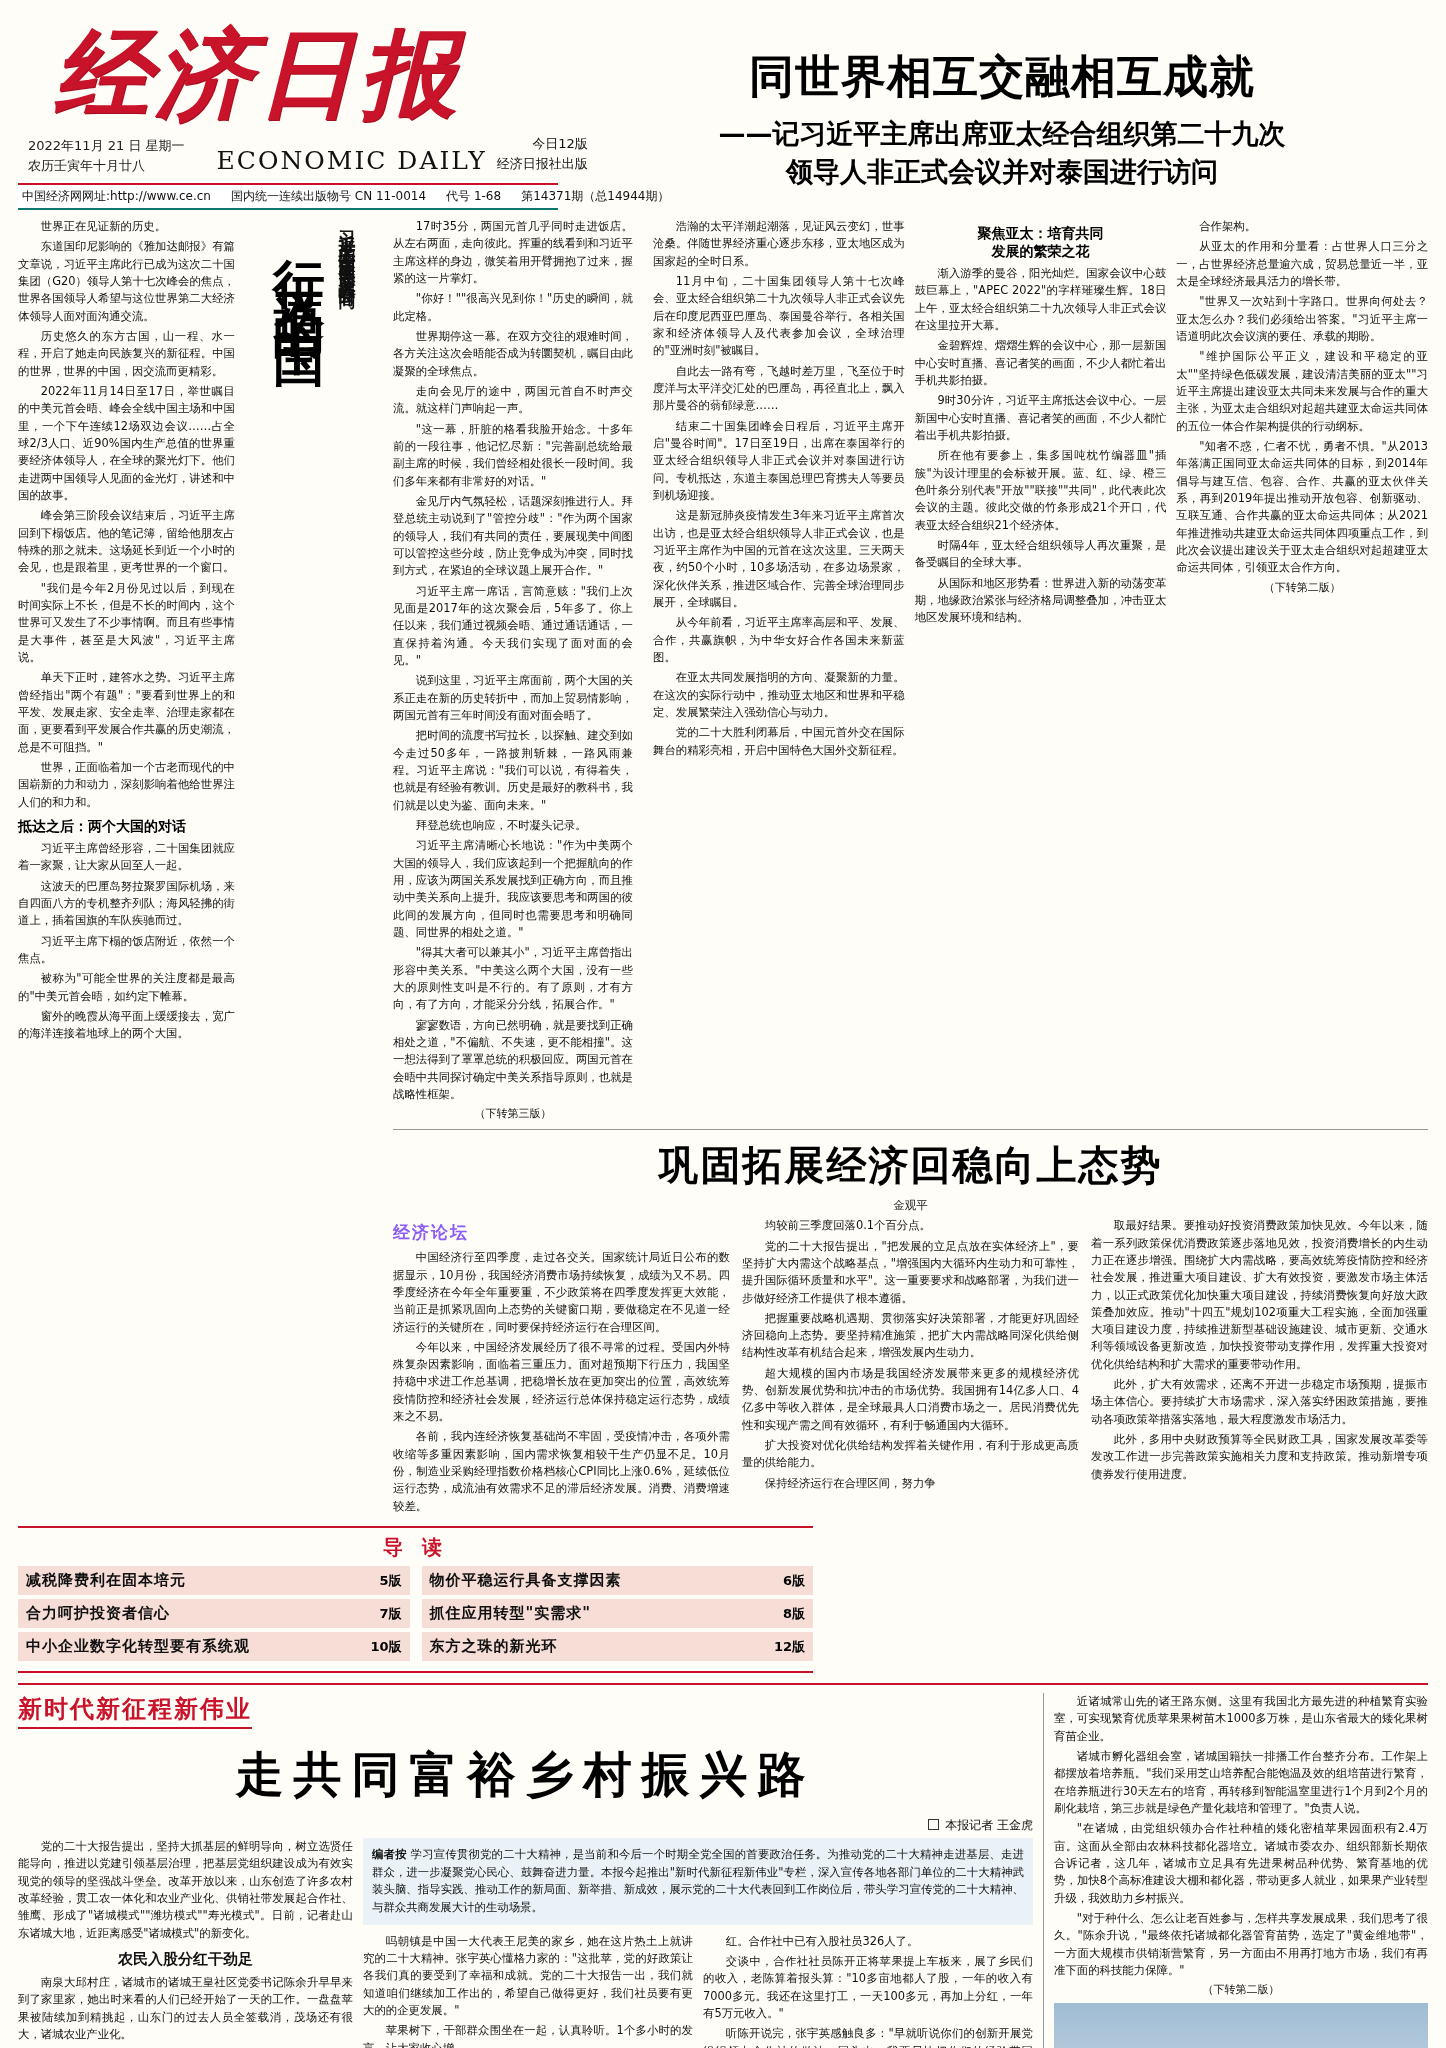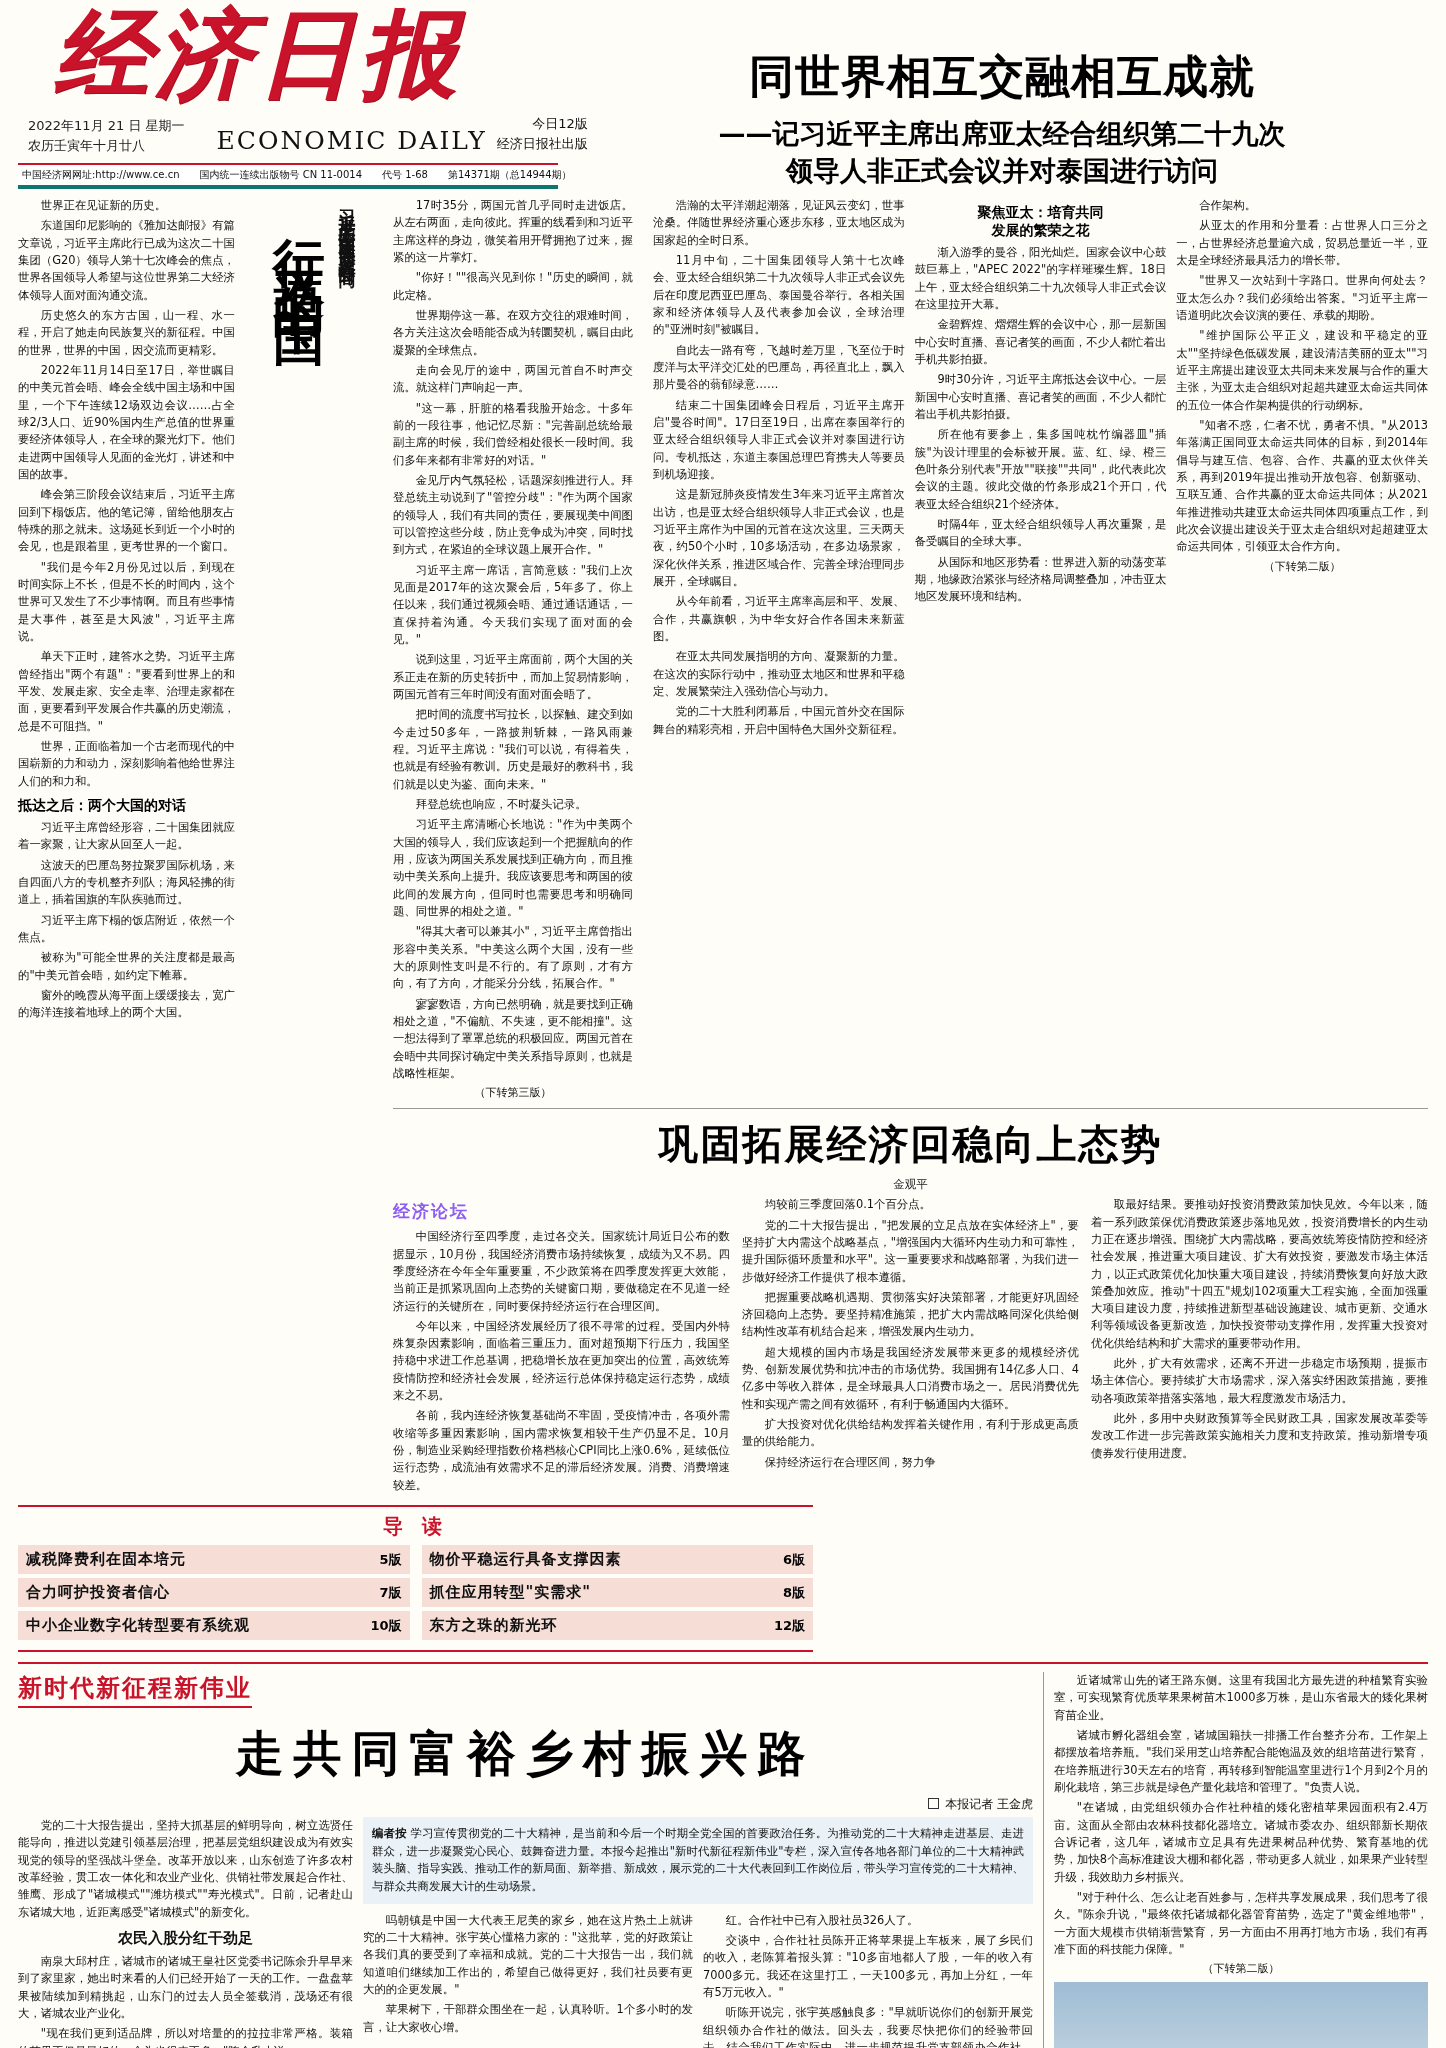--- a/index.html
+++ b/index.html
@@ -13,7 +13,7 @@
   .page { width: 1446px; position: relative; padding: 0 18px 10px 18px; }
 
   
-  .masthead { display: flex; align-items: flex-end; padding-top: 0; }
+  .masthead { display: flex; align-items: center; padding-top: 20px; }
   .masthead-left { width: 540px; flex: 0 0 540px; }
   .logo-cn {
     font-family: "DejaVu Serif", "Liberation Serif", serif;

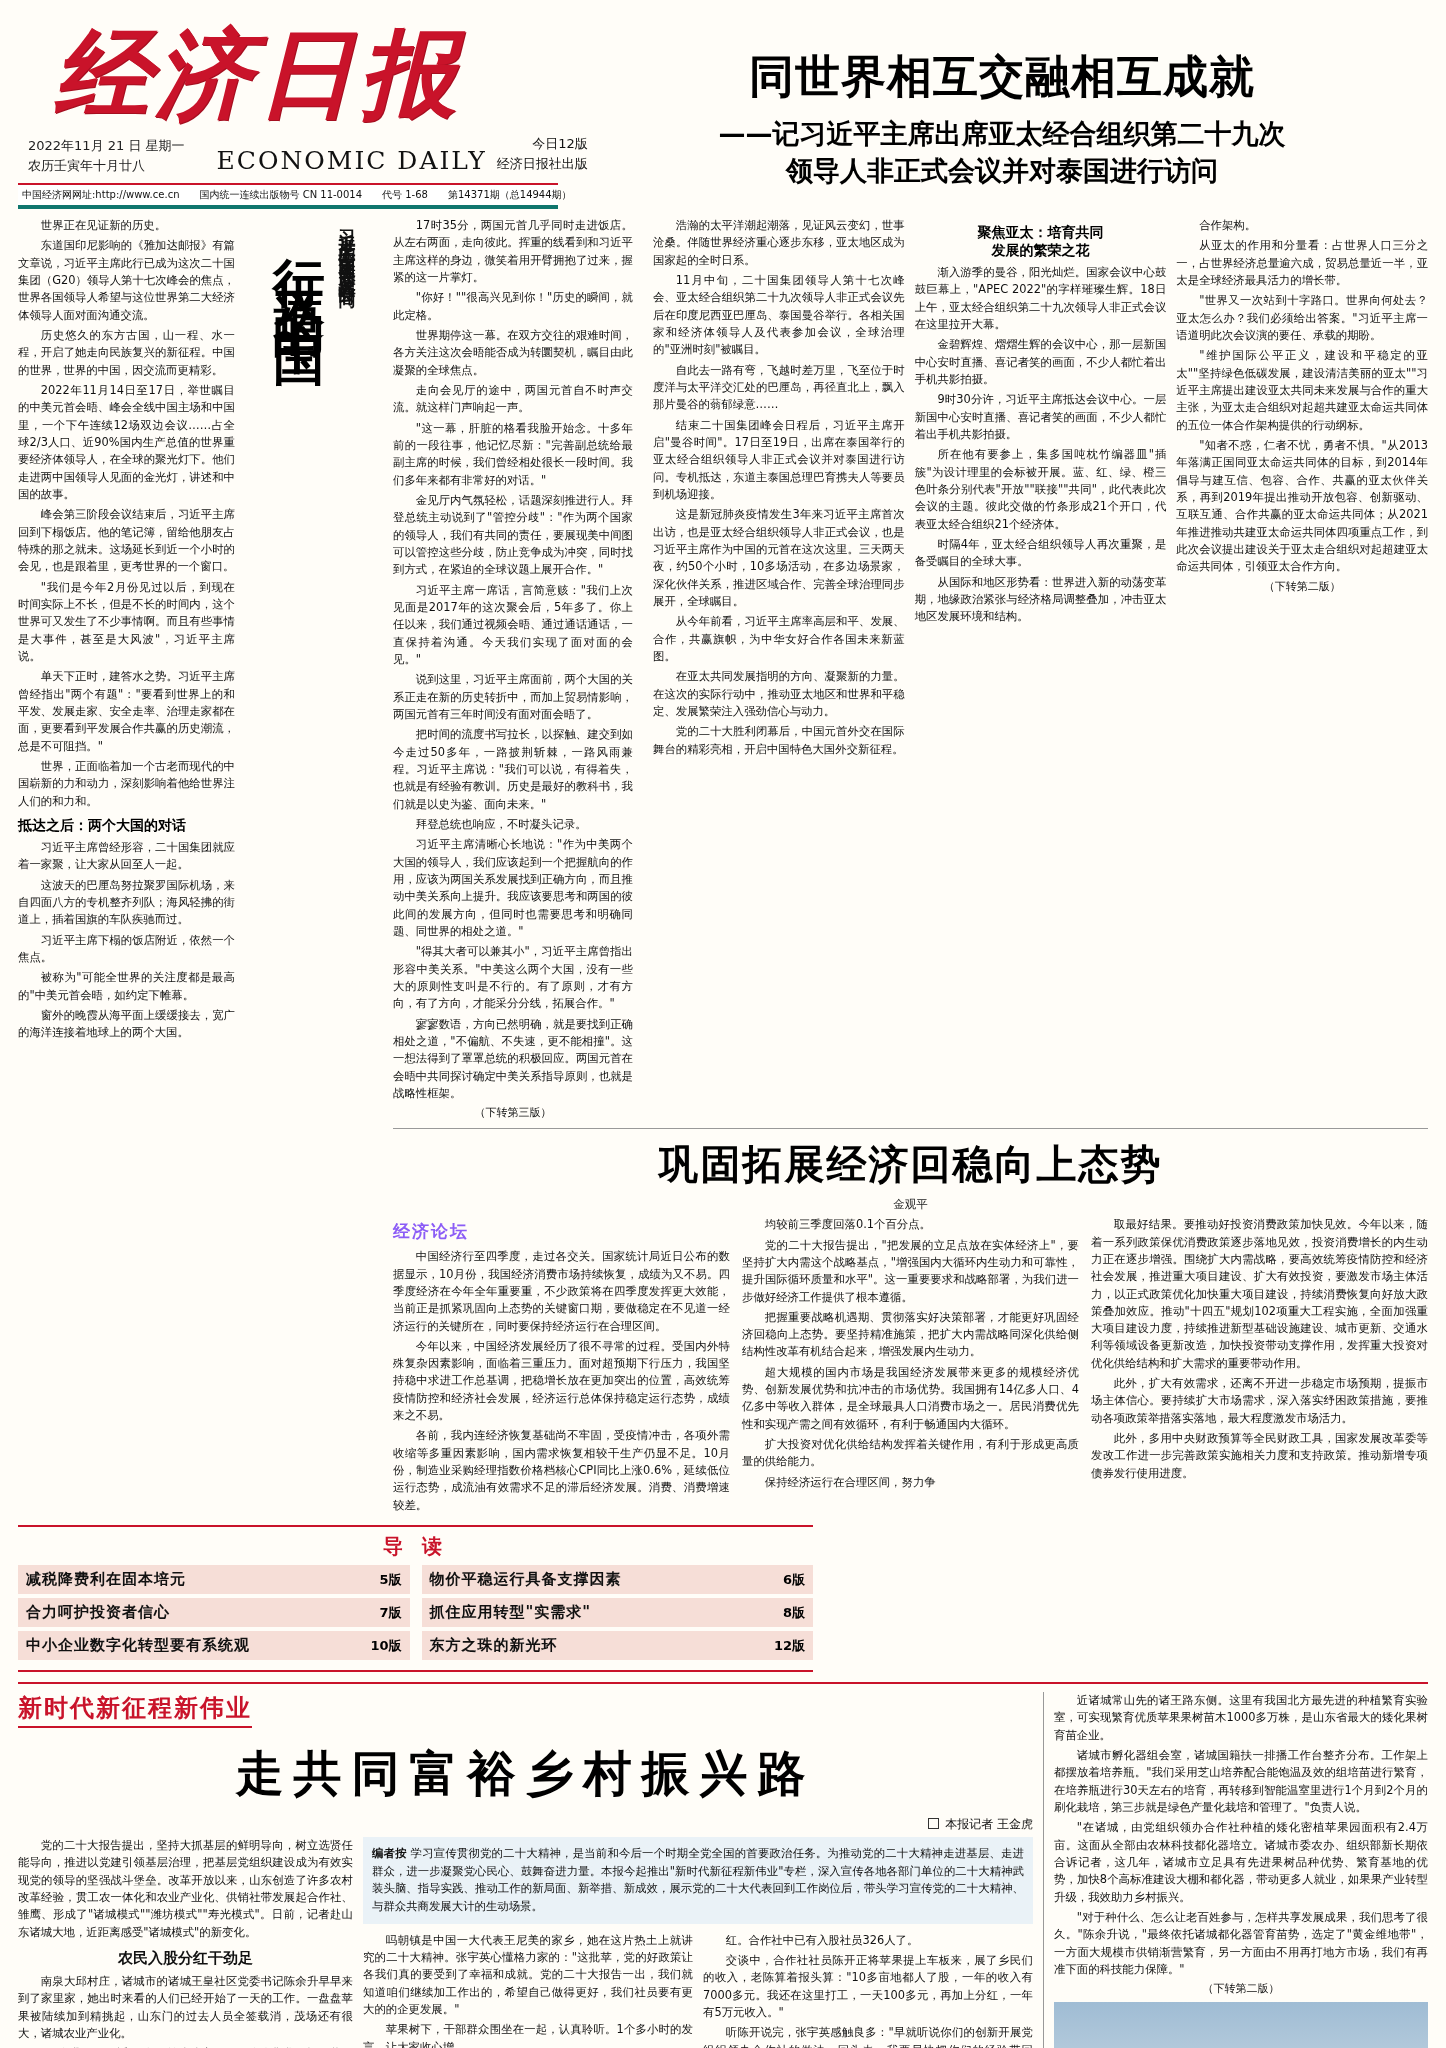--- a/index.html
+++ b/index.html
@@ -40,9 +40,9 @@
   .masthead-bar {
     margin-top: 8px;
     border-top: 2px solid #c9132a;
-    border-bottom: 4px solid #0f766e;
+    border-bottom: 2px solid #0f766e;
     padding: 3px 4px;
-    font-size: 10px;
+    font-size: 12px;
     display: flex; gap: 20px; color: #111;
     background: #fff;
   }

